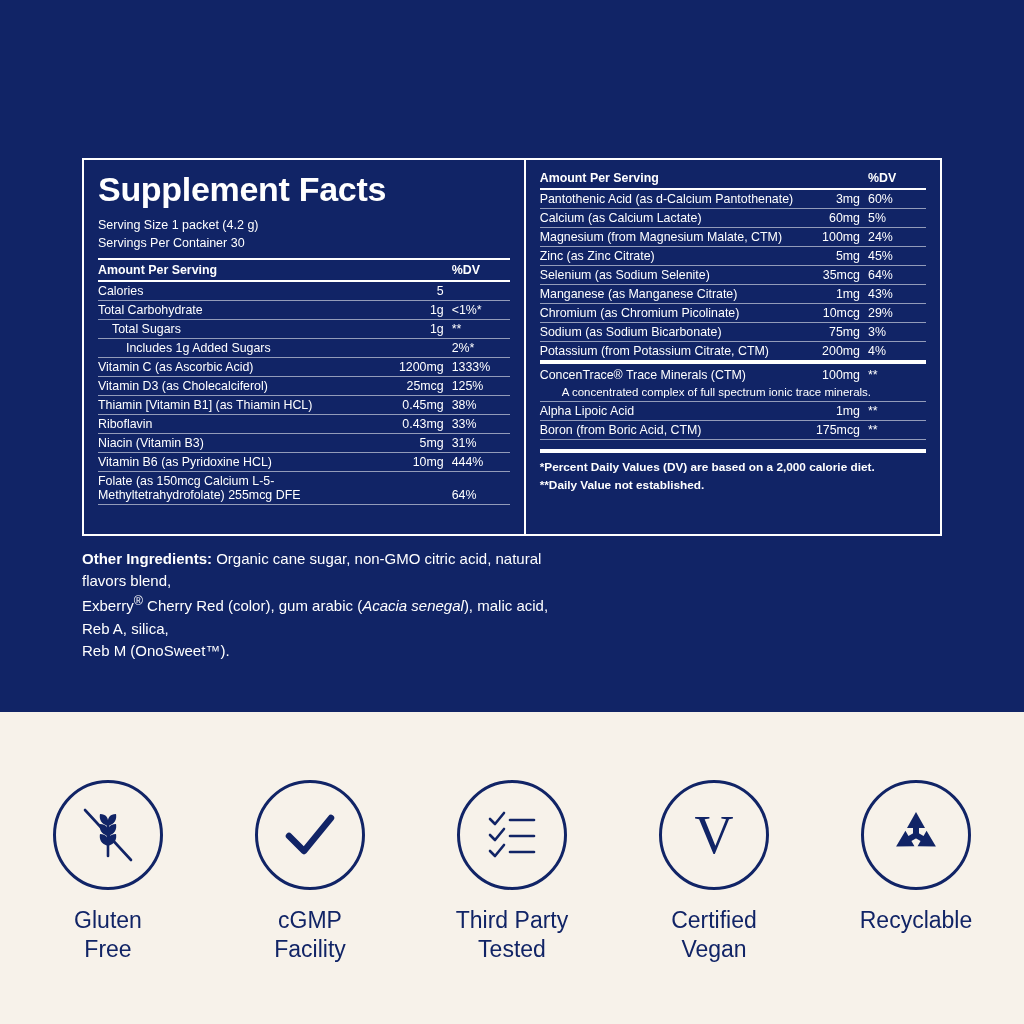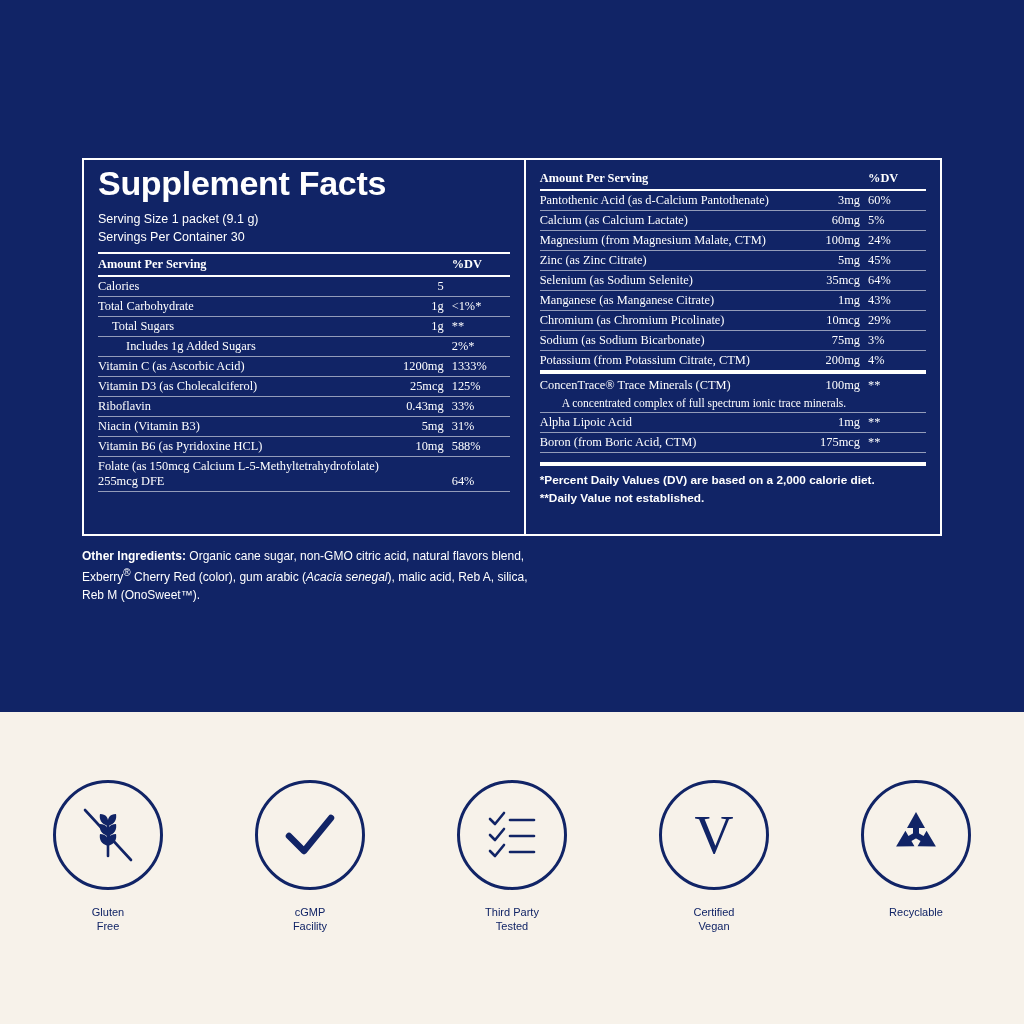--- a/index.html
+++ b/index.html
@@ -51,7 +51,7 @@
   }
   .col-left {
     width: 450px;
-    padding: 4px 14px 8px 14px;
+    padding: 10px 14px 8px 14px;
   }
   .col-right {
     width: 426px;

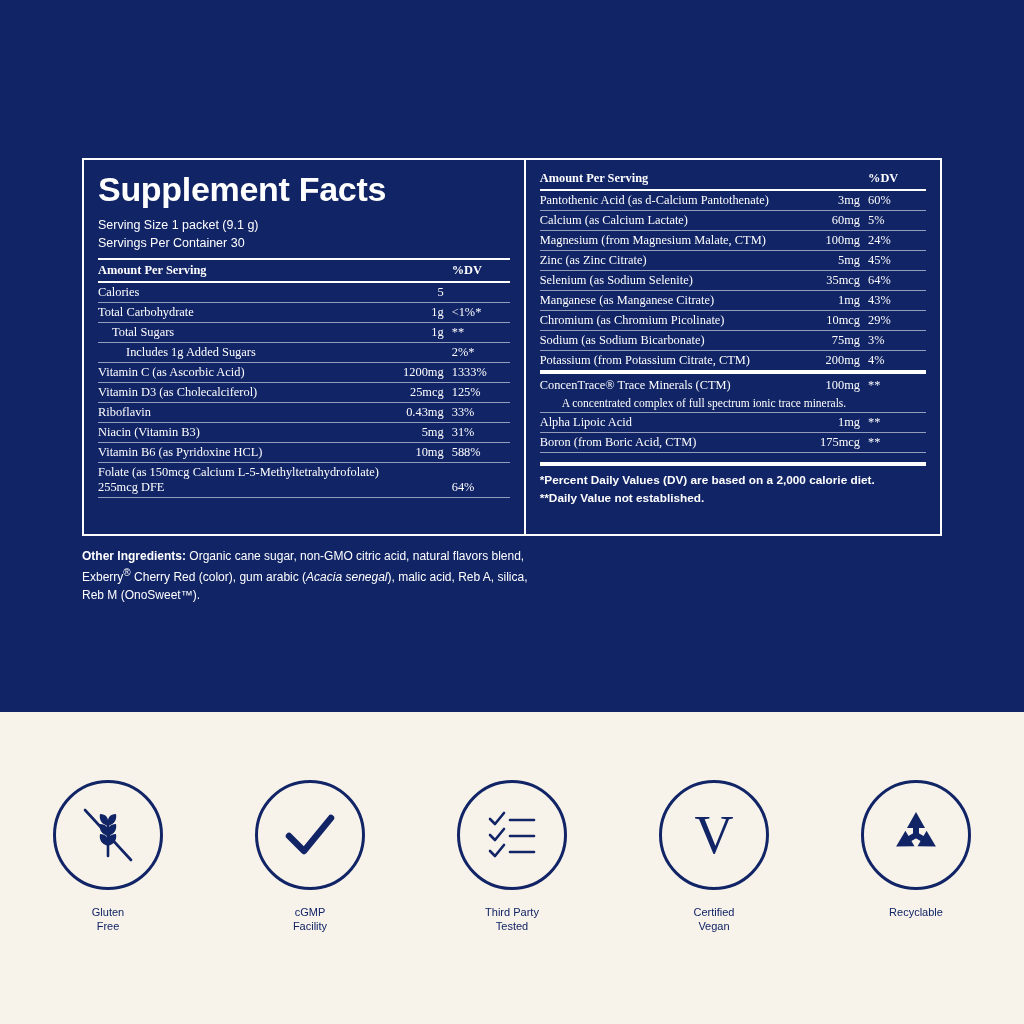--- a/index.html
+++ b/index.html
@@ -75,7 +75,6 @@
     width: 100%;
     border-collapse: collapse;
     font-size: 12.4px;
-    font-family: Liberation Serif, serif;
   }
   table td {
     padding: 2px 0 2px 0;

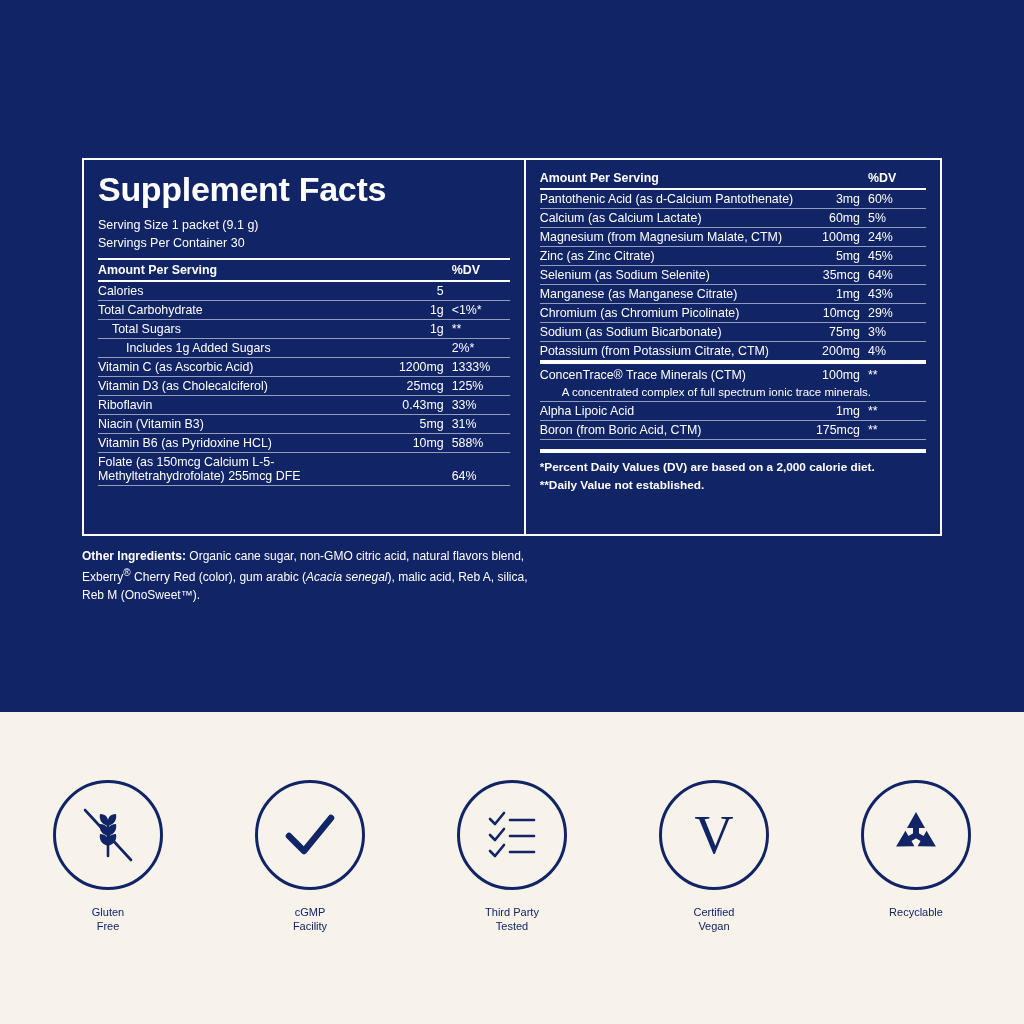--- a/index.html
+++ b/index.html
@@ -170,7 +170,7 @@
     <div class="col col-left">
       <div class="title">Supplement Facts</div>
       <div class="serving">
-        <div>Serving Size 1 packet (9.1 g)</div>
+        <div>Serving Size 1 packet (4.2 g)</div>
         <div>Servings Per Container 30</div>
       </div>
       <table>

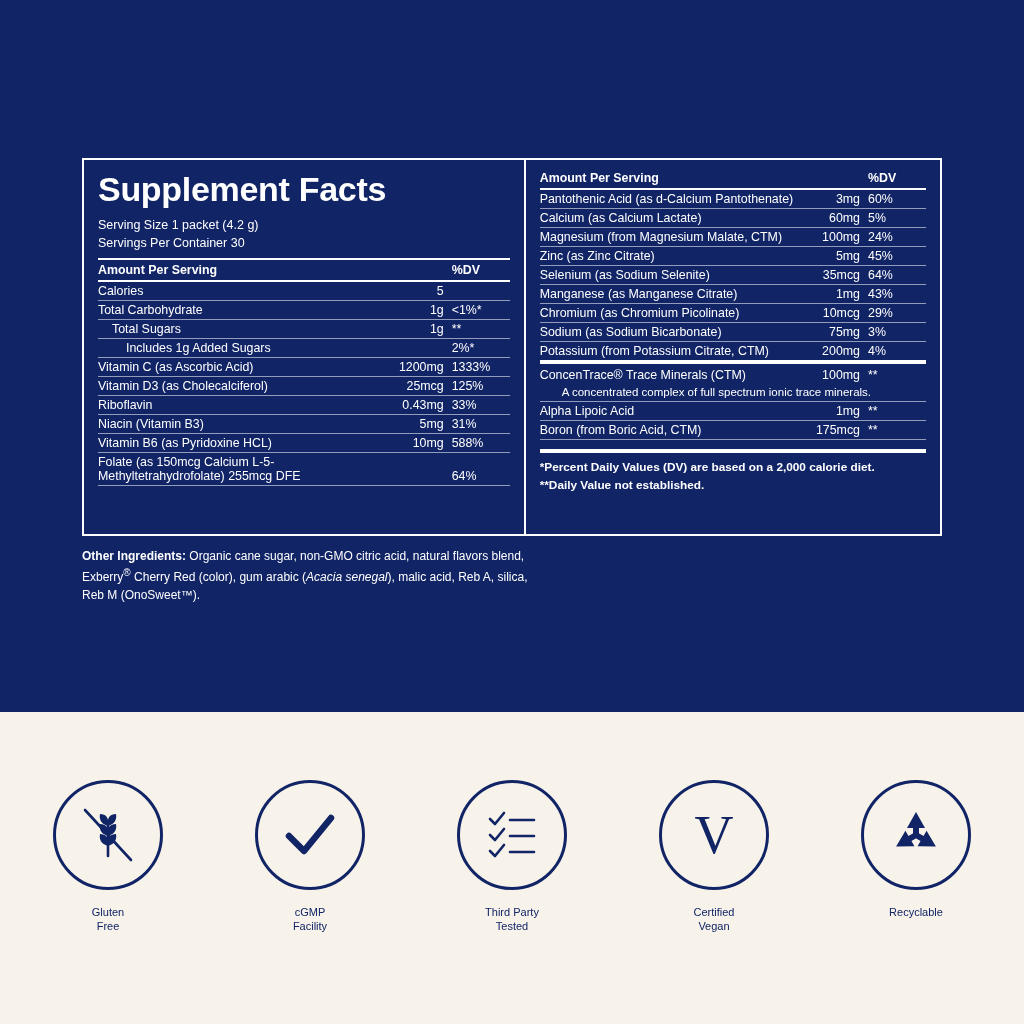--- a/index.html
+++ b/index.html
@@ -209,6 +209,11 @@
               <td>Vitamin D3 (as Cholecalciferol)</td>
               <td class="amt">25mcg</td>
               <td class="dv">125%</td>
+            </tr>
+            <tr>
+              <td>Thiamin [Vitamin B1] (as Thiamin HCL)</td>
+              <td class="amt">0.45mg</td>
+              <td class="dv">38%</td>
             </tr>
             <tr>
               <td>Riboflavin</td>

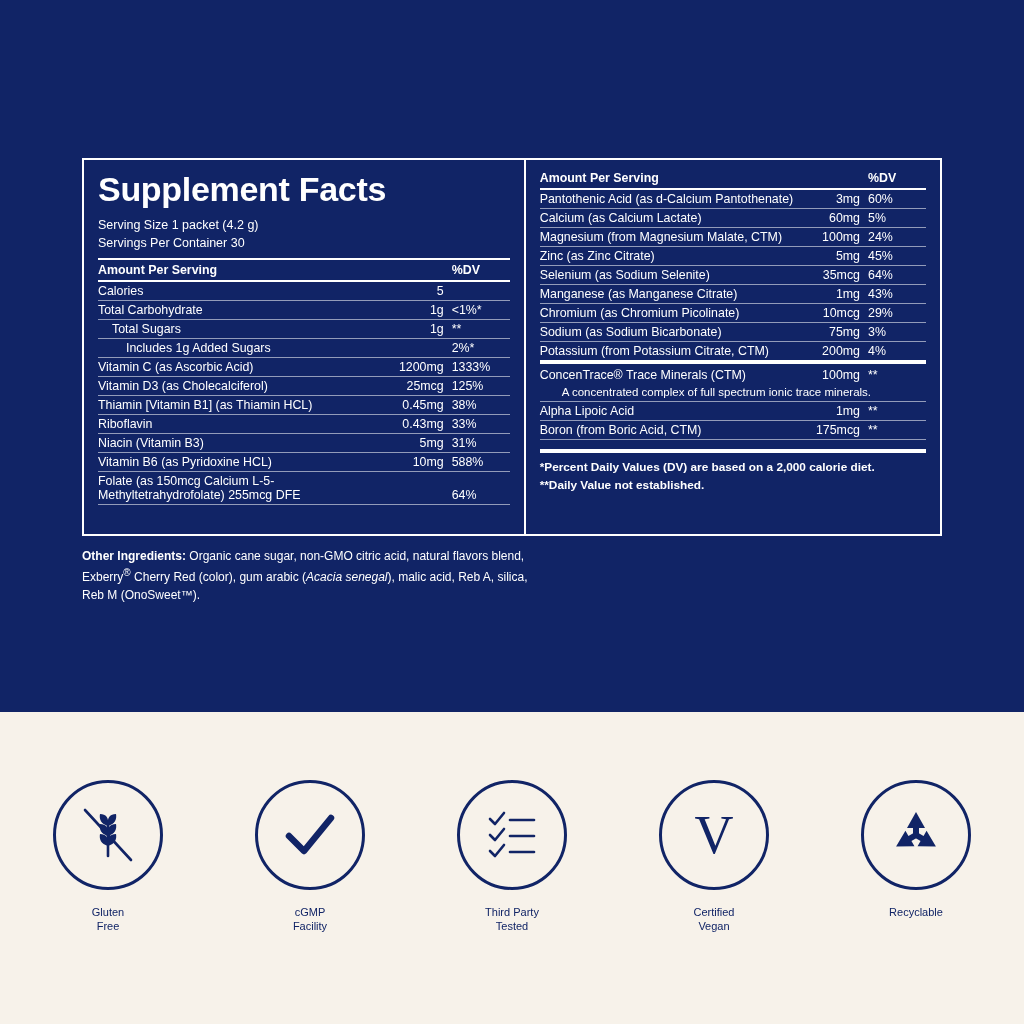--- a/index.html
+++ b/index.html
@@ -228,7 +228,7 @@
             <tr>
               <td>Vitamin B6 (as Pyridoxine HCL)</td>
               <td class="amt">10mg</td>
-              <td class="dv">588%</td>
+              <td class="dv">444%</td>
             </tr>
             <tr>
               <td>Folate (as 150mcg Calcium L-5-Methyltetrahydrofolate) 255mcg DFE</td>

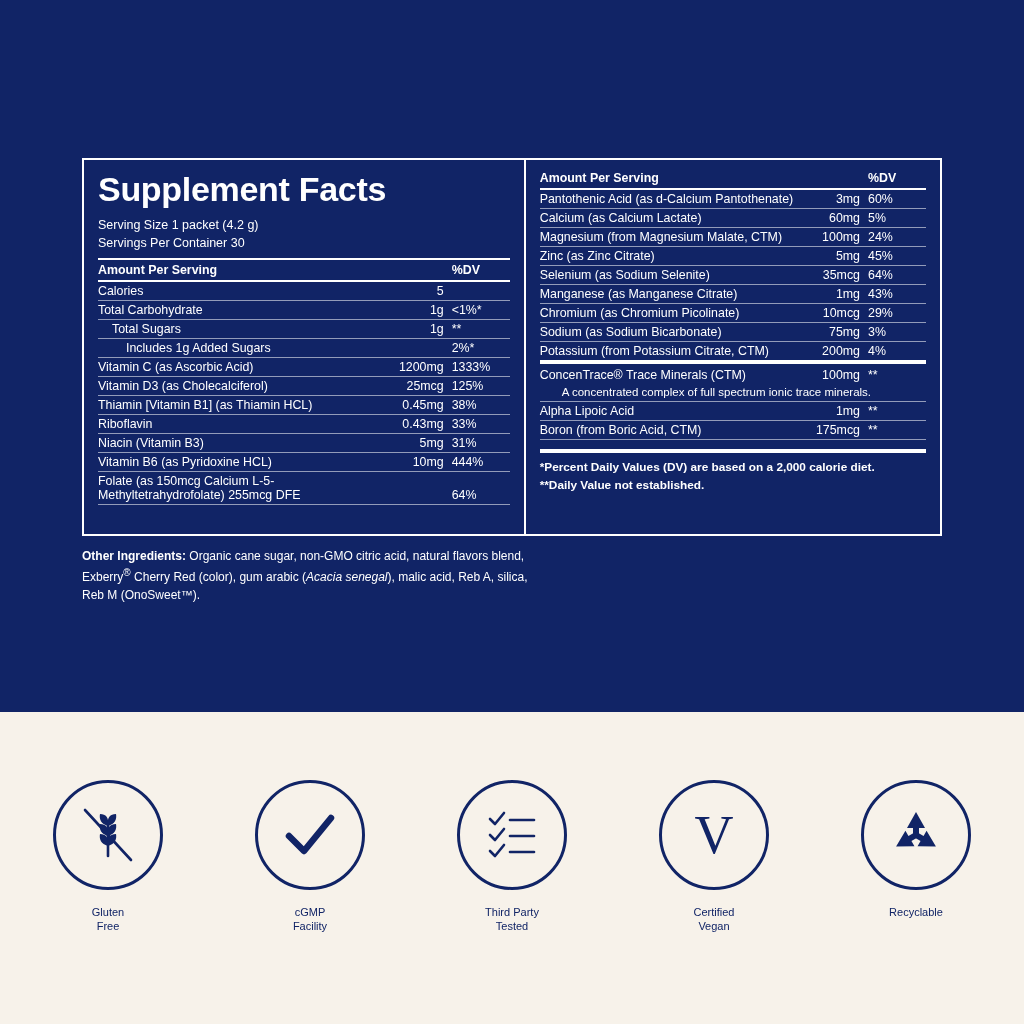--- a/index.html
+++ b/index.html
@@ -121,7 +121,7 @@
     top: 548px;
     width: 470px;
     color: #ffffff;
-    font-size: 12px;
+    font-size: 15px;
     line-height: 1.48;
   }
   .other i { font-style: italic; }

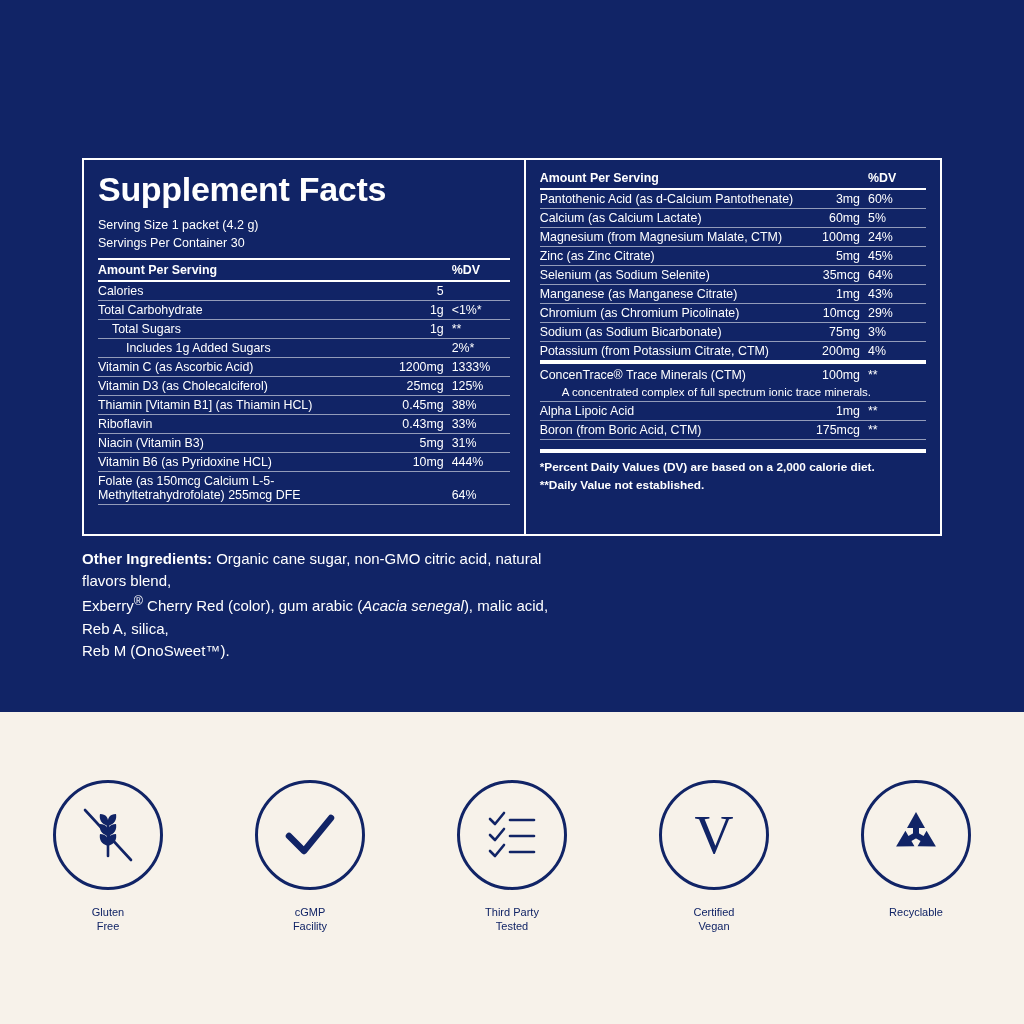--- a/index.html
+++ b/index.html
@@ -153,7 +153,7 @@
   }
   .badge .label {
     margin-top: 16px;
-    font-size: 11px;
+    font-size: 23px;
     line-height: 1.25;
     font-weight: 400;
     white-space: pre-line;

